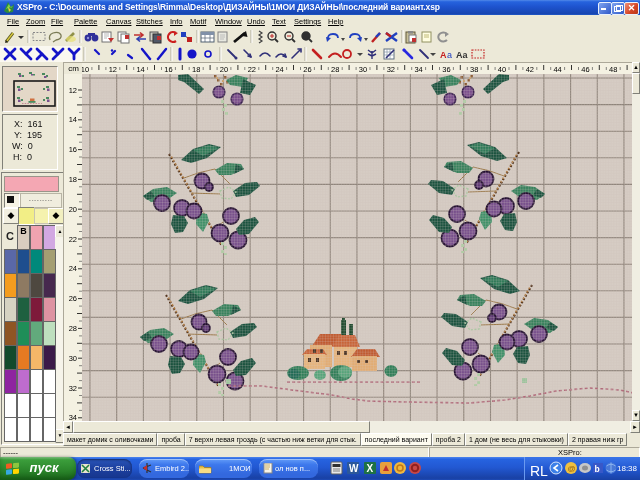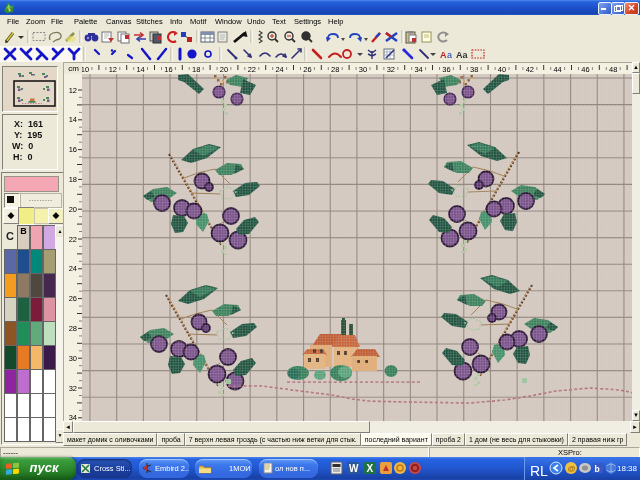--- a/index.html
+++ b/index.html
@@ -56,6 +56,7 @@
       <polygon points="6,6 9,9 7,11" fill="#E8D040"></polygon>
     </svg>
   </div>
+  <div id="titletext" class="abs">XSPro - C:\Documents and Settings\Rimma\Desktop\ДИЗАЙНЫ\1МОИ ДИЗАЙНЫ\последний вариант.xsp</div>
   <div class="abs winbtn" style="left:598px;width:12px;border:1px solid #E8F0FC;background:linear-gradient(135deg,#7FA4F0,#2E58C8);">
       <span style="position:absolute;left:2px;top:5px;width:5px;height:2px;background:#fff;"></span>
     </div>

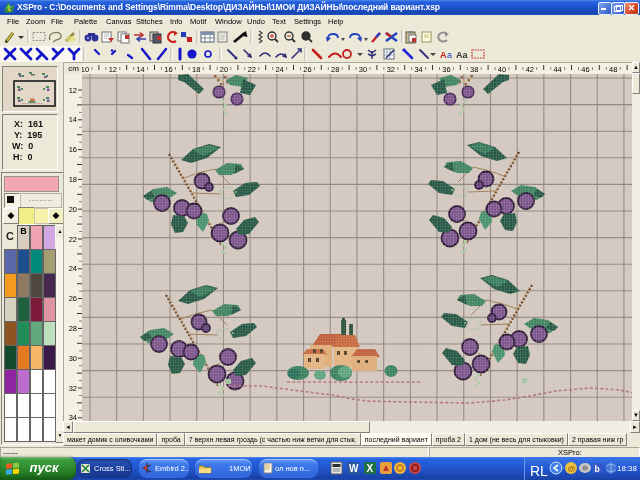--- a/index.html
+++ b/index.html
@@ -13,7 +13,7 @@
   .winbtn{top:2px;width:10px;height:11px;border-radius:2px;font-size:8px;color:#fff;text-align:center;line-height:10px;}
   
   #menubar{left:0;top:15px;width:640px;height:13px;background:#ECE9D8;color:#000;font-size:7.5px;}
-  #menubar span{position:absolute;top:2px;}
+  #menubar span{position:absolute;top:2px;text-decoration:underline;}
   
   #tb1{left:0;top:28px;width:640px;height:18px;background:#ECE9D8;border-bottom:1px solid #d8d4c4;}
   #tb2{left:0;top:46px;width:640px;height:16px;background:#ECE9D8;}

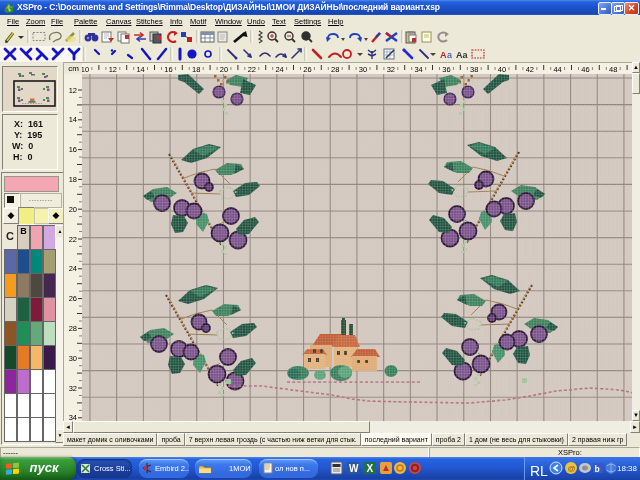--- a/index.html
+++ b/index.html
@@ -252,7 +252,7 @@
       </svg>
     </div>
 
-    <div class="abs sunk" style="left:2px;top:52px;width:54px;height:54px;font-size:9px;font-weight:bold;color:#111;">
+    <div class="abs sunk" style="left:2px;top:52px;width:54px;height:54px;font-size:9px;font-weight:normal;color:#111;">
       <div class="abs" style="left:11px;top:4px;">X:&nbsp; 161</div>
       <div class="abs" style="left:11px;top:15px;">Y:&nbsp; 195</div>
       <div class="abs" style="left:9px;top:26px;">W:&nbsp; 0</div>

